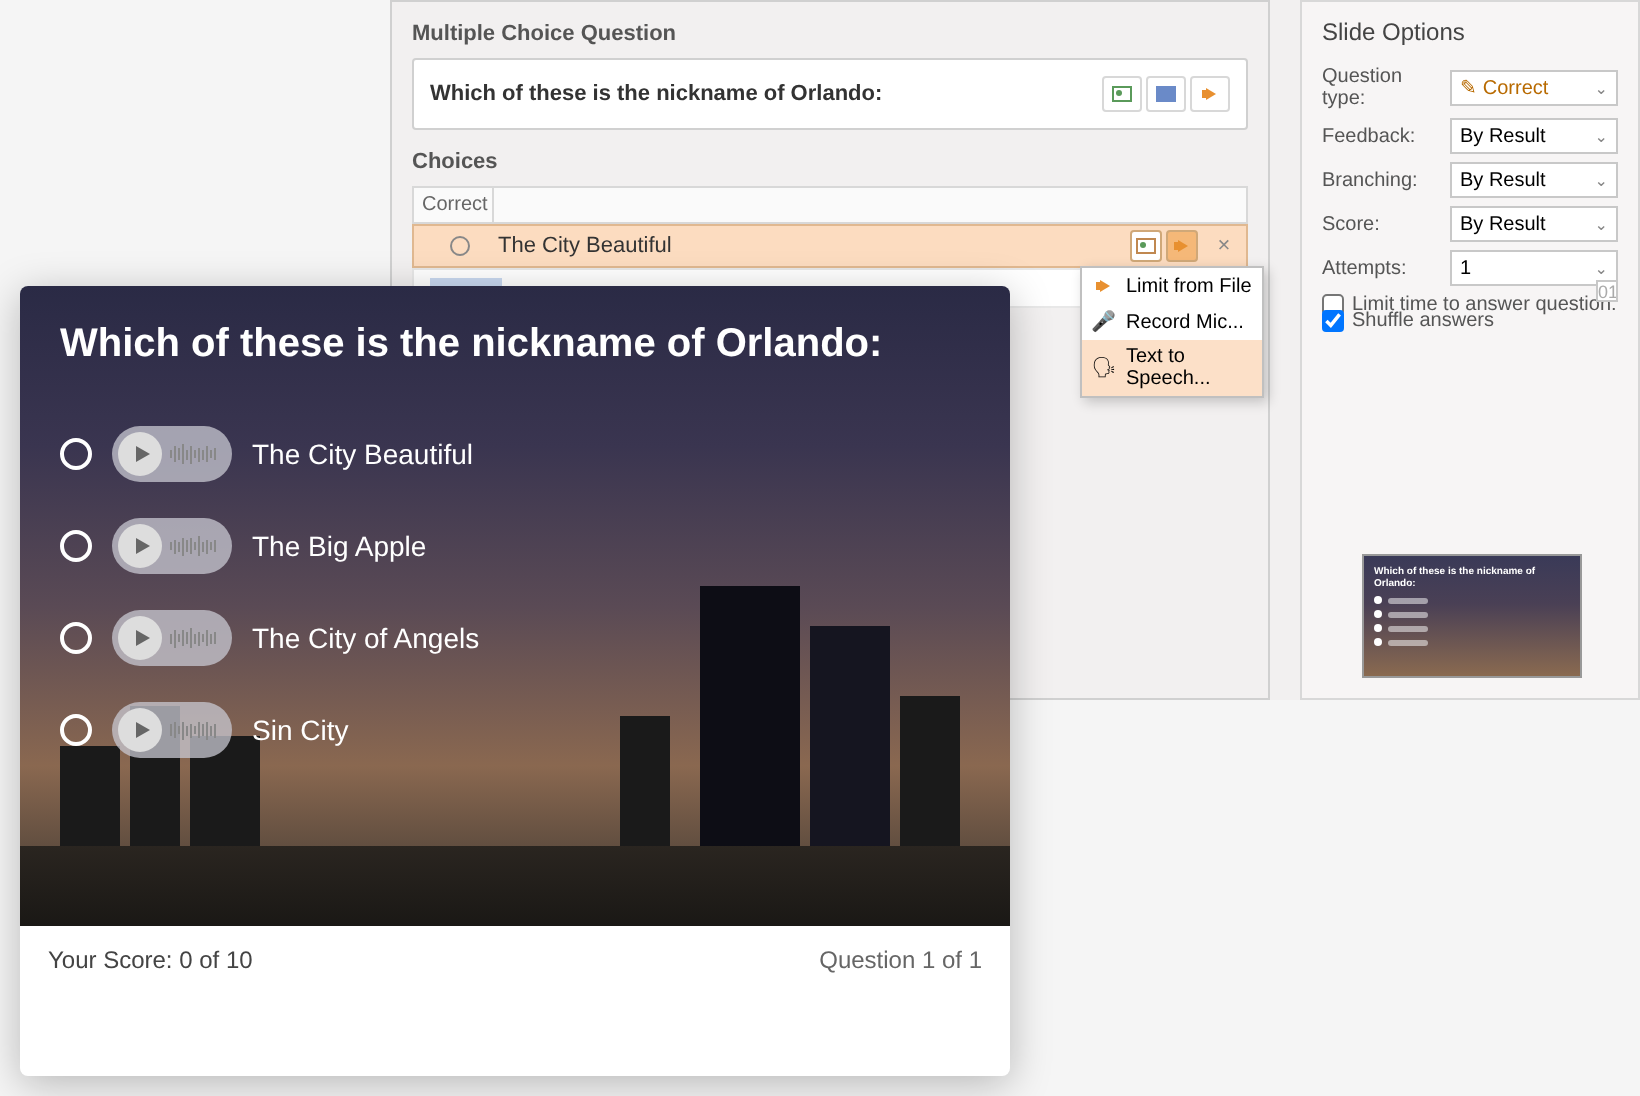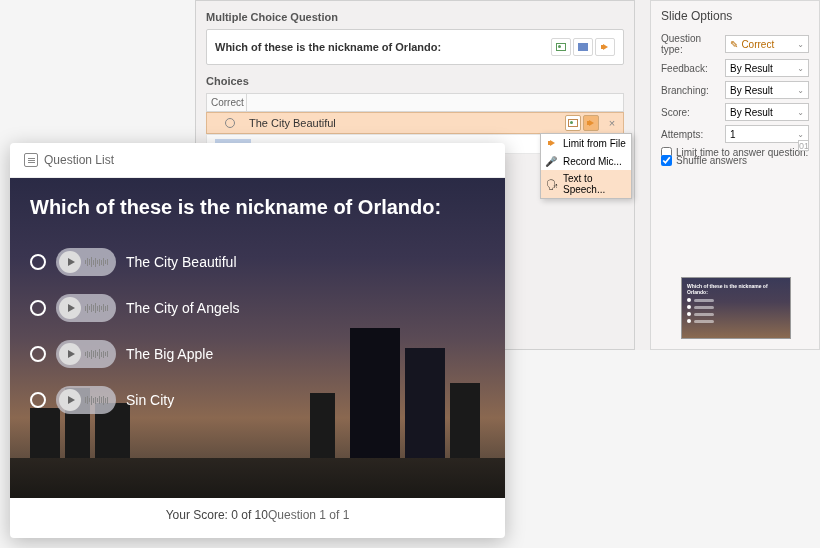--- a/index.html
+++ b/index.html
@@ -243,14 +243,6 @@
 </div>
 
 <div class="player">
-  <div class="player-head">
-    <div class="list-icon">
-        <span></span>
-        <span></span>
-        <span></span>
-      </div>
-    <span>Question List</span>
-  </div>
   <div class="slide-area">
     <div class="buildings">
       <div class="bld b1"></div>

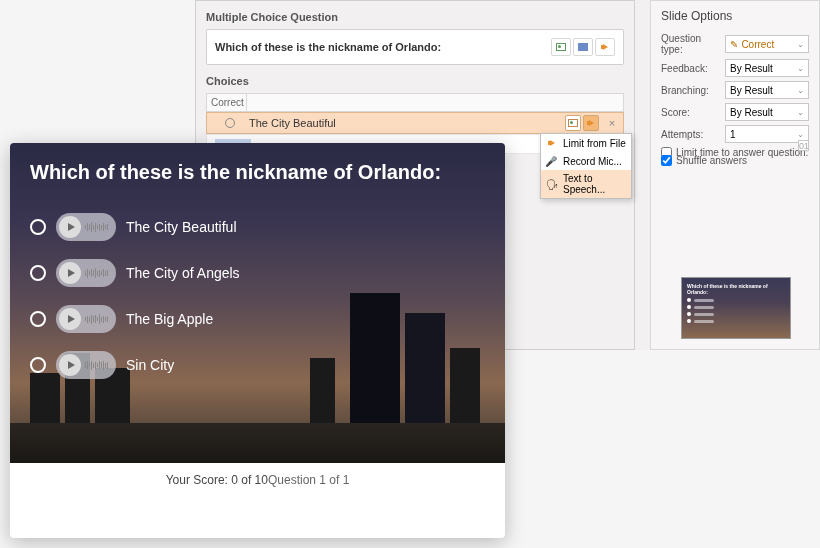--- a/index.html
+++ b/index.html
@@ -286,21 +286,21 @@
               <div class="play-tri"></div>
             </div>
           <div class="wave">
-              <span style="height:5px"></span>
-              <span style="height:9px"></span>
-              <span style="height:4px"></span>
-              <span style="height:8px"></span>
-              <span style="height:6px"></span>
+              <span style="height:4px"></span>
+              <span style="height:7px"></span>
+              <span style="height:5px"></span>
+              <span style="height:9px"></span>
+              <span style="height:6px"></span>
+              <span style="height:8px"></span>
+              <span style="height:4px"></span>
               <span style="height:10px"></span>
               <span style="height:5px"></span>
               <span style="height:7px"></span>
               <span style="height:4px"></span>
-              <span style="height:8px"></span>
-              <span style="height:5px"></span>
               <span style="height:6px"></span>
             </div>
         </div>
-        <span>The City of Angels</span>
+        <span>The Big Apple</span>
       </div>
       <div class="opt">
         <div class="opt-radio"></div>
@@ -309,21 +309,21 @@
               <div class="play-tri"></div>
             </div>
           <div class="wave">
-              <span style="height:4px"></span>
-              <span style="height:7px"></span>
-              <span style="height:5px"></span>
-              <span style="height:9px"></span>
-              <span style="height:6px"></span>
-              <span style="height:8px"></span>
-              <span style="height:4px"></span>
+              <span style="height:5px"></span>
+              <span style="height:9px"></span>
+              <span style="height:4px"></span>
+              <span style="height:8px"></span>
+              <span style="height:6px"></span>
               <span style="height:10px"></span>
               <span style="height:5px"></span>
               <span style="height:7px"></span>
               <span style="height:4px"></span>
+              <span style="height:8px"></span>
+              <span style="height:5px"></span>
               <span style="height:6px"></span>
             </div>
         </div>
-        <span>The Big Apple</span>
+        <span>The City of Angels</span>
       </div>
       <div class="opt">
         <div class="opt-radio"></div>

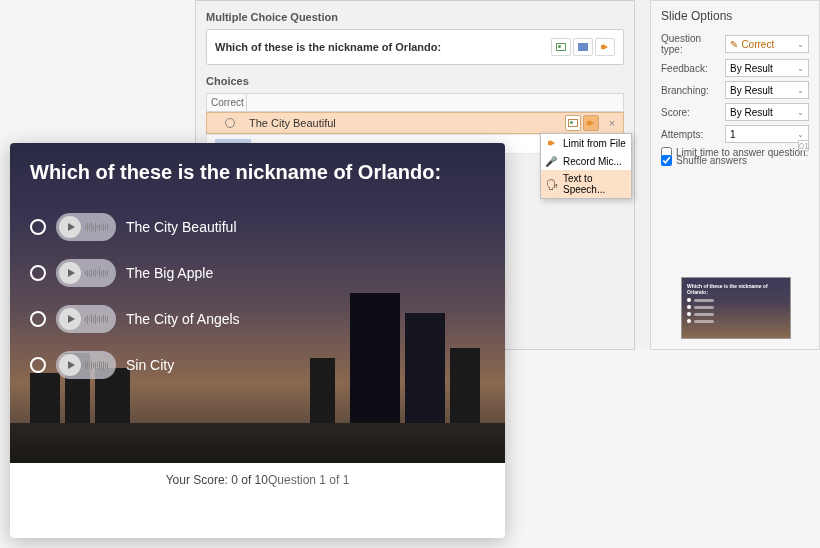--- a/index.html
+++ b/index.html
@@ -83,7 +83,7 @@
 .play-tri{width:0;height:0;border-left:7px solid #666;border-top:4px solid transparent;border-bottom:4px solid transparent;margin-left:2px}
 .wave{display:flex;align-items:center;gap:1px;height:14px}
 .wave span{width:1px;background:#888}
-.player-foot{display:flex;align-items:center;justify-content:center;padding:10px 14px;font-size:12px}
+.player-foot{display:flex;align-items:center;justify-content:space-between;padding:10px 14px;font-size:12px}
 .foot-left{color:#444}
 .foot-mid{color:#666}
 .submit{background:#4a4a8a;color:#fff;border:none;padding:7px 16px;font-size:12px;font-weight:bold;letter-spacing:.5px;cursor:pointer;border-radius:2px}

